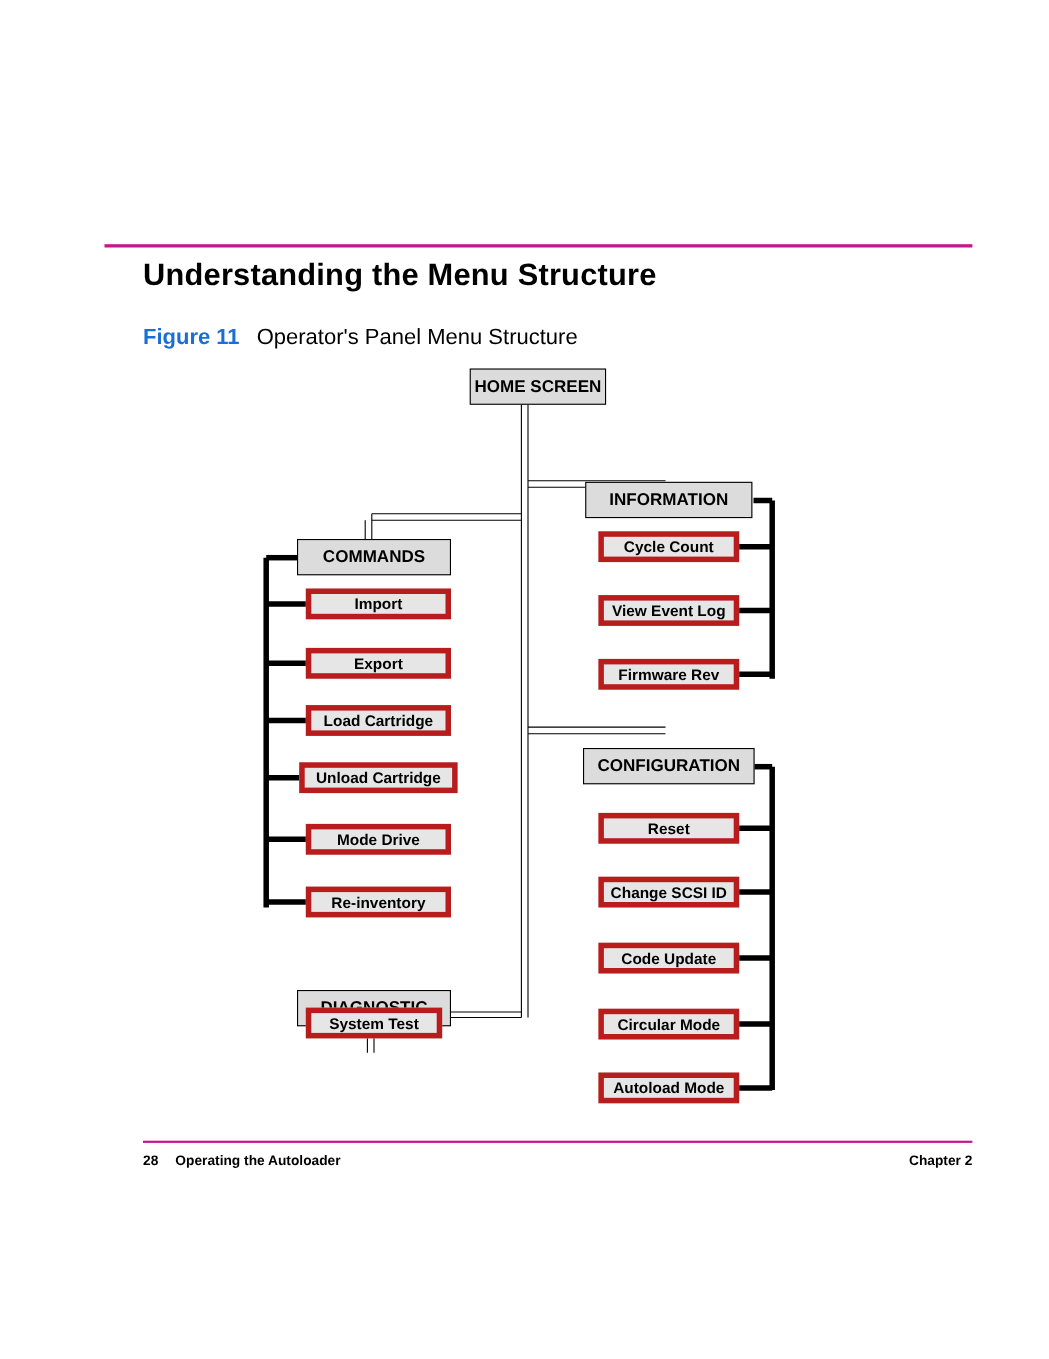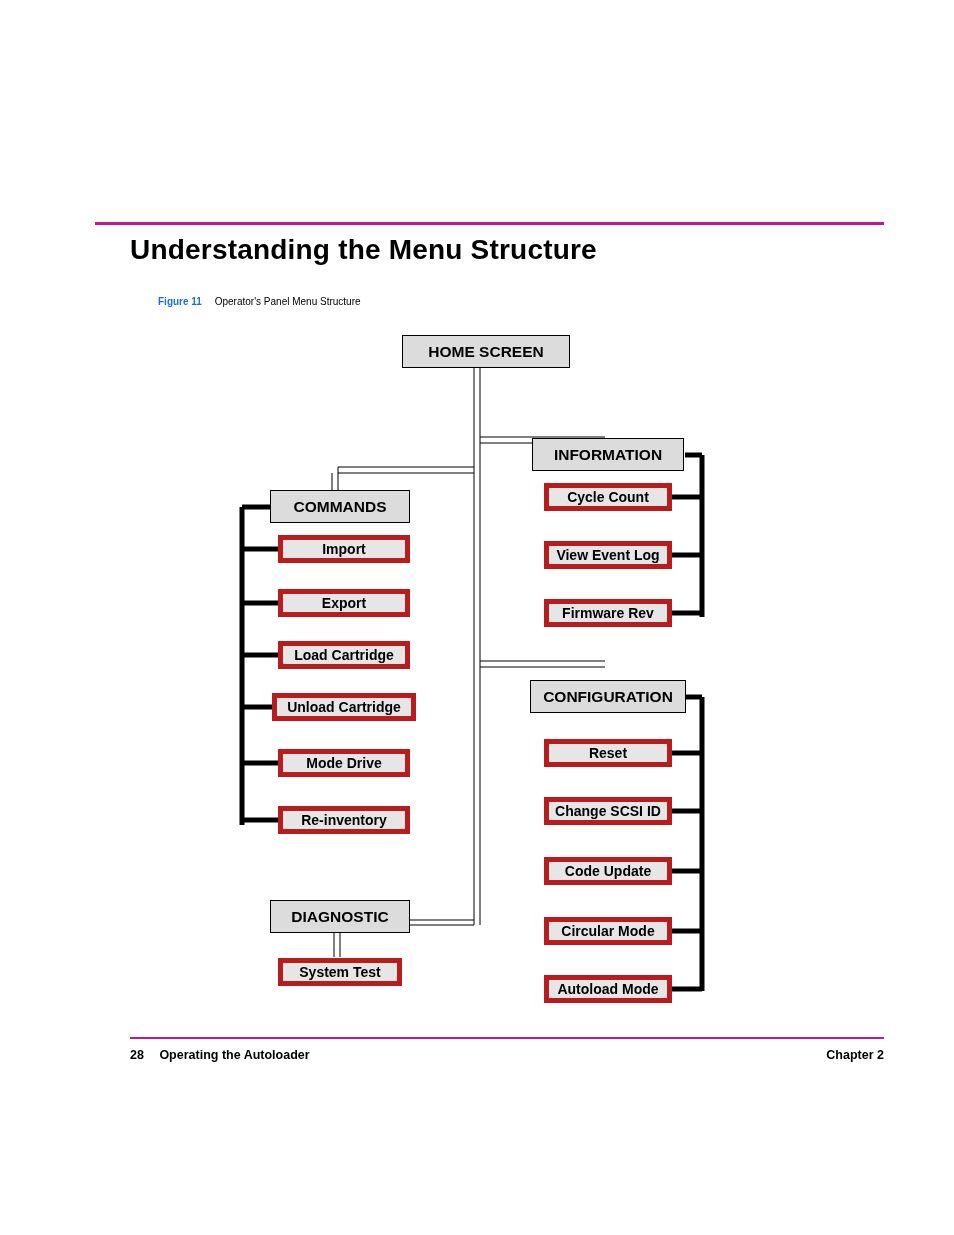--- a/index.html
+++ b/index.html
@@ -38,8 +38,7 @@
     position: absolute;
     left: 130px;
     top: 296px;
-    font-size: 10px;
-    margin-left: 28px;
+    font-size: 20px;
   }
   .fig-label {
     color: #1a6fd6;

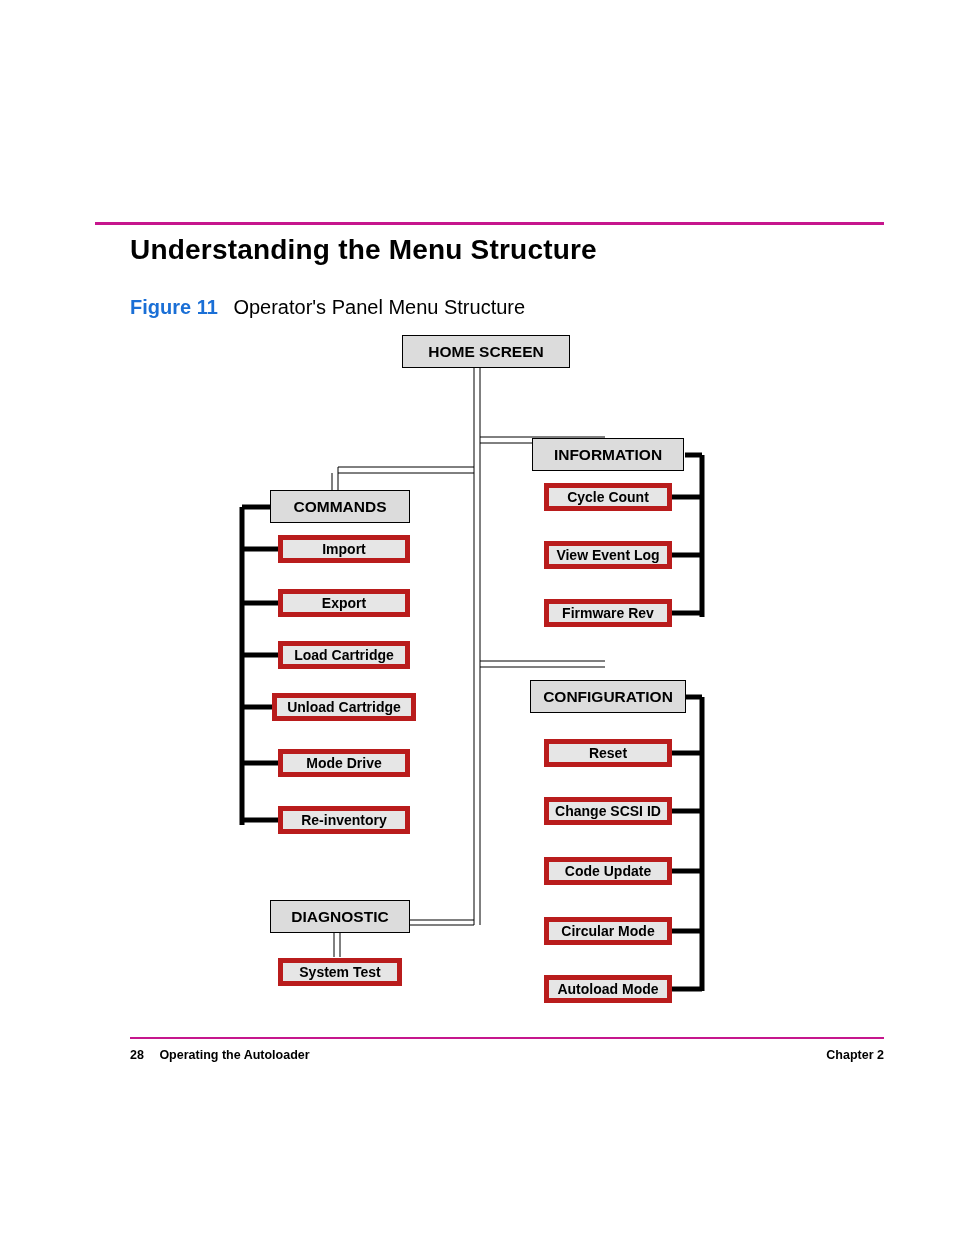--- a/index.html
+++ b/index.html
@@ -173,7 +173,7 @@
       </g>
     </svg>
 
-    <div class="box header3" style="left:272px; top:10px; width:168px;">HOME SCREEN</div>
+    <div class="box header3" style="left:297px; top:10px; width:124px;">HOME SCREEN</div>
 
     <div class="box header3" style="left:140px; top:165px; width:140px;">COMMANDS</div>
     <div class="box item" style="left:148px; top:210px; width:132px;">Import</div>

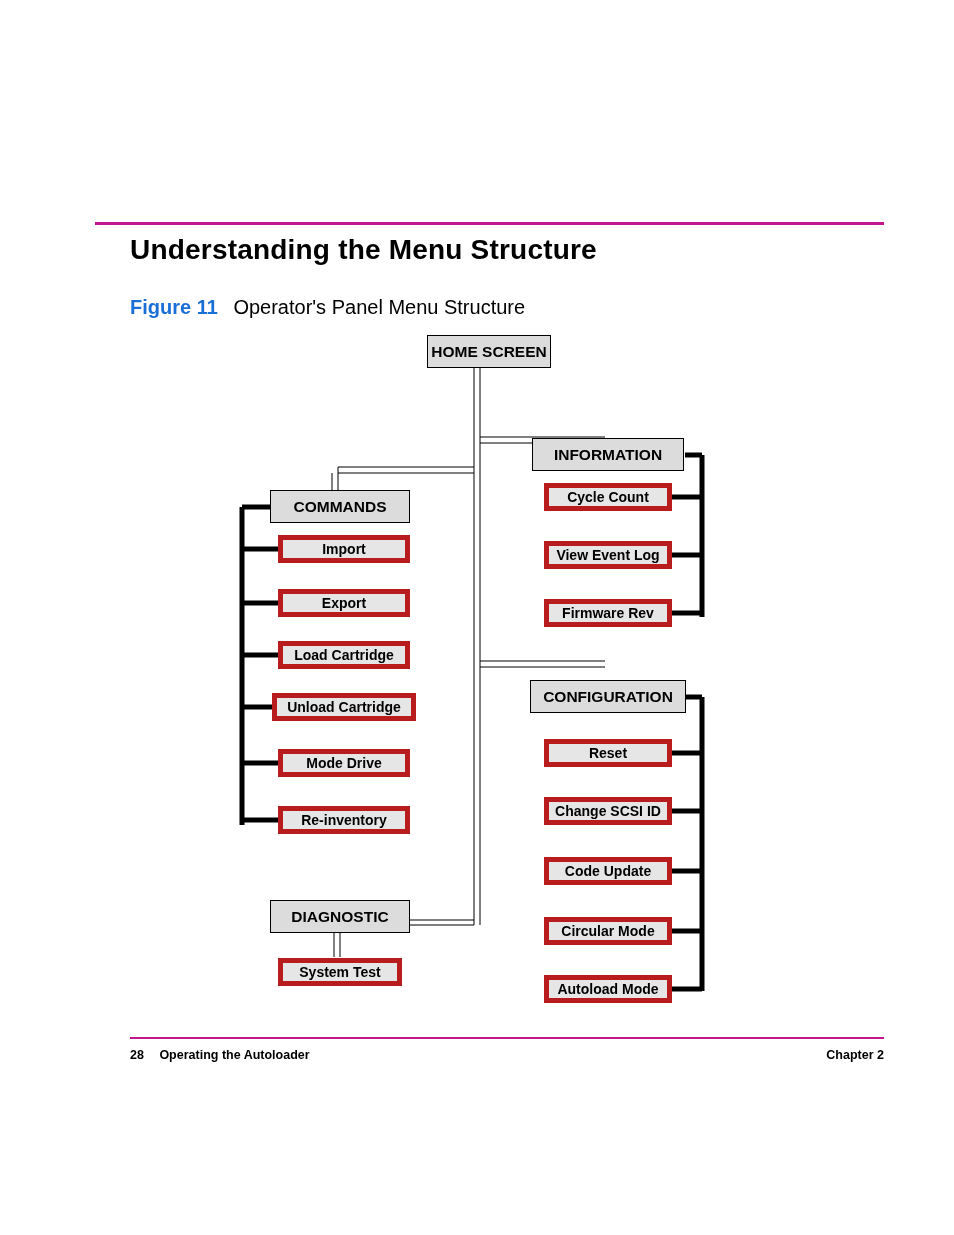--- a/index.html
+++ b/index.html
@@ -196,7 +196,7 @@
     <div class="box item" style="left:414px; top:650px; width:128px;">Autoload Mode</div>
 
     <div class="box header3" style="left:140px; top:575px; width:140px;">DIAGNOSTIC</div>
-    <div class="box item" style="left:148px; top:633px; width:124px;">System Test</div>
+    <div class="box item" style="left:148px; top:591px; width:124px;">System Test</div>
   </div>
 
   <div class="hr-bottom"></div>

